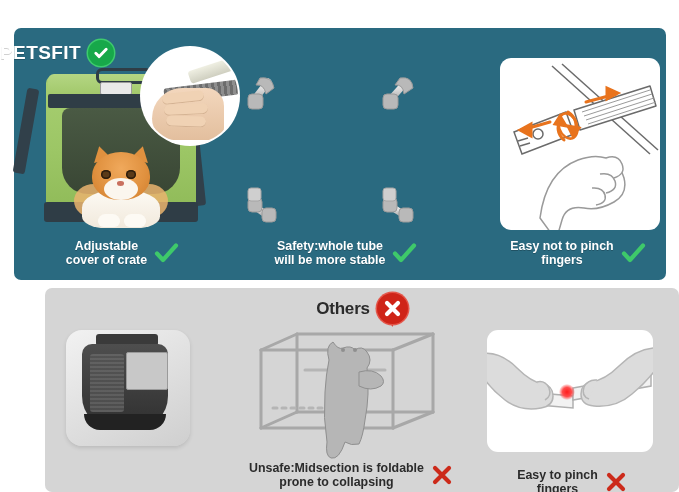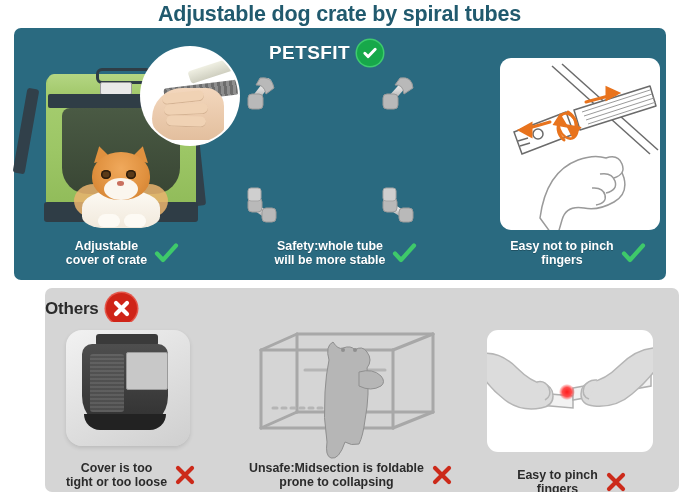--- a/index.html
+++ b/index.html
@@ -277,7 +277,6 @@
 
 <div class="page">
 
-  <div class="title">Adjustable dog crate by spiral tubes</div>
 
   <div class="panel panel-good"></div>
 

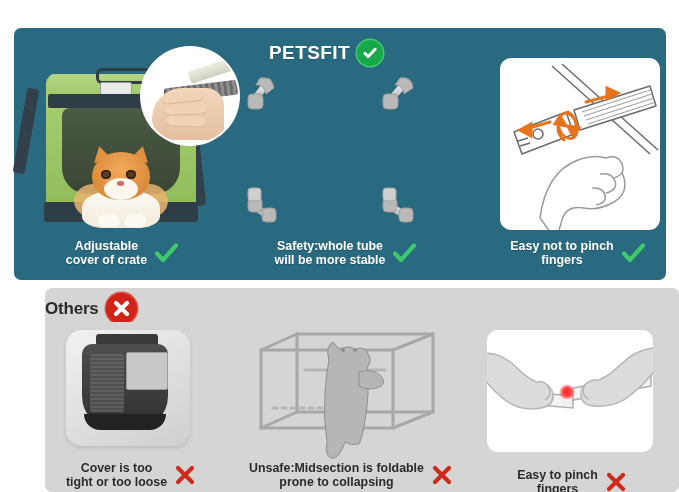--- a/index.html
+++ b/index.html
@@ -40,7 +40,7 @@
   .badge-row{
     position:absolute;display:flex;align-items:center;
   }
-  .badge-petsfit{left:0;top:40px;width:652px;justify-content:center;}
+  .badge-petsfit{left:0;top:40px;width:652px;}
   .badge-petsfit .brand{
     font-size:19px;font-weight:bold;color:#ffffff;letter-spacing:0.4px;
     text-shadow:0 1px 0 rgba(0,0,0,.18);

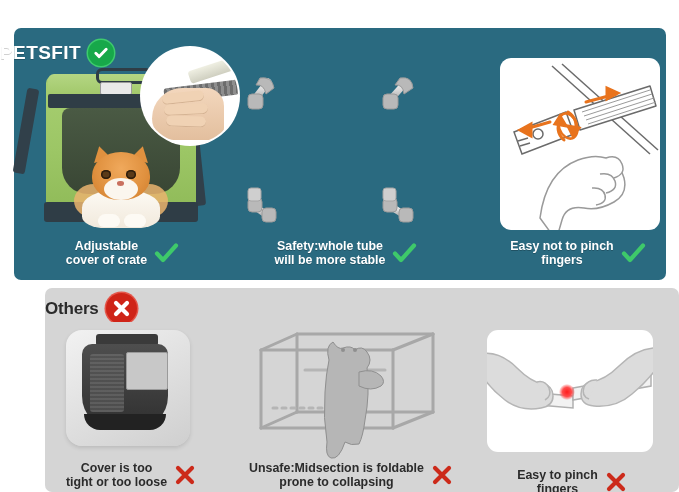--- a/index.html
+++ b/index.html
@@ -54,7 +54,7 @@
   }
   .check-circle svg{display:block;}
 
-  .badge-others{left:0;top:293px;width:634px;}
+  .badge-others{left:0;top:293px;width:634px;justify-content:center;}
   .badge-others .brand{
     font-size:17px;font-weight:bold;color:#2b2b2b;letter-spacing:-0.2px;
   }

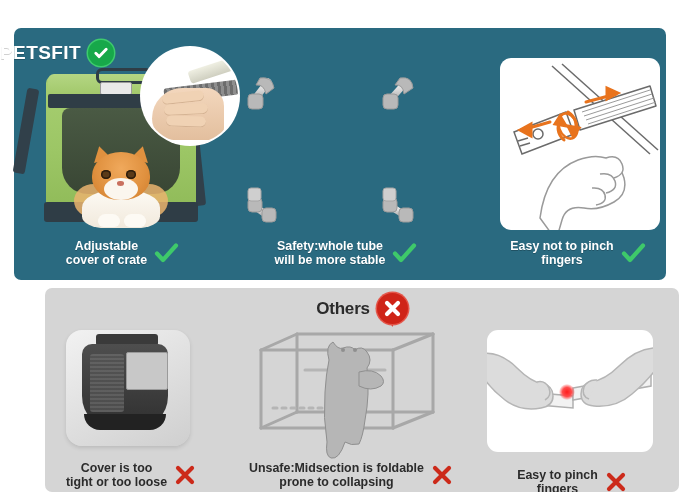--- a/index.html
+++ b/index.html
@@ -529,13 +529,6 @@
     </div>
   </div>
 
-  <div class="cap cap-bad cap-d">
-    <span class="txt">Cover is too
-tight or too loose</span>
-    <svg class="cross" width="22" height="22" viewBox="0 0 22 22" aria-hidden="true">
-      <path d="M4 4 L18 18 M18 4 L4 18" stroke="#cc2a1a" stroke-width="4.2" stroke-linecap="round"></path>
-    </svg>
-  </div>
 
   <div class="cap cap-bad cap-e">
     <span class="txt">Unsafe:Midsection is foldable

